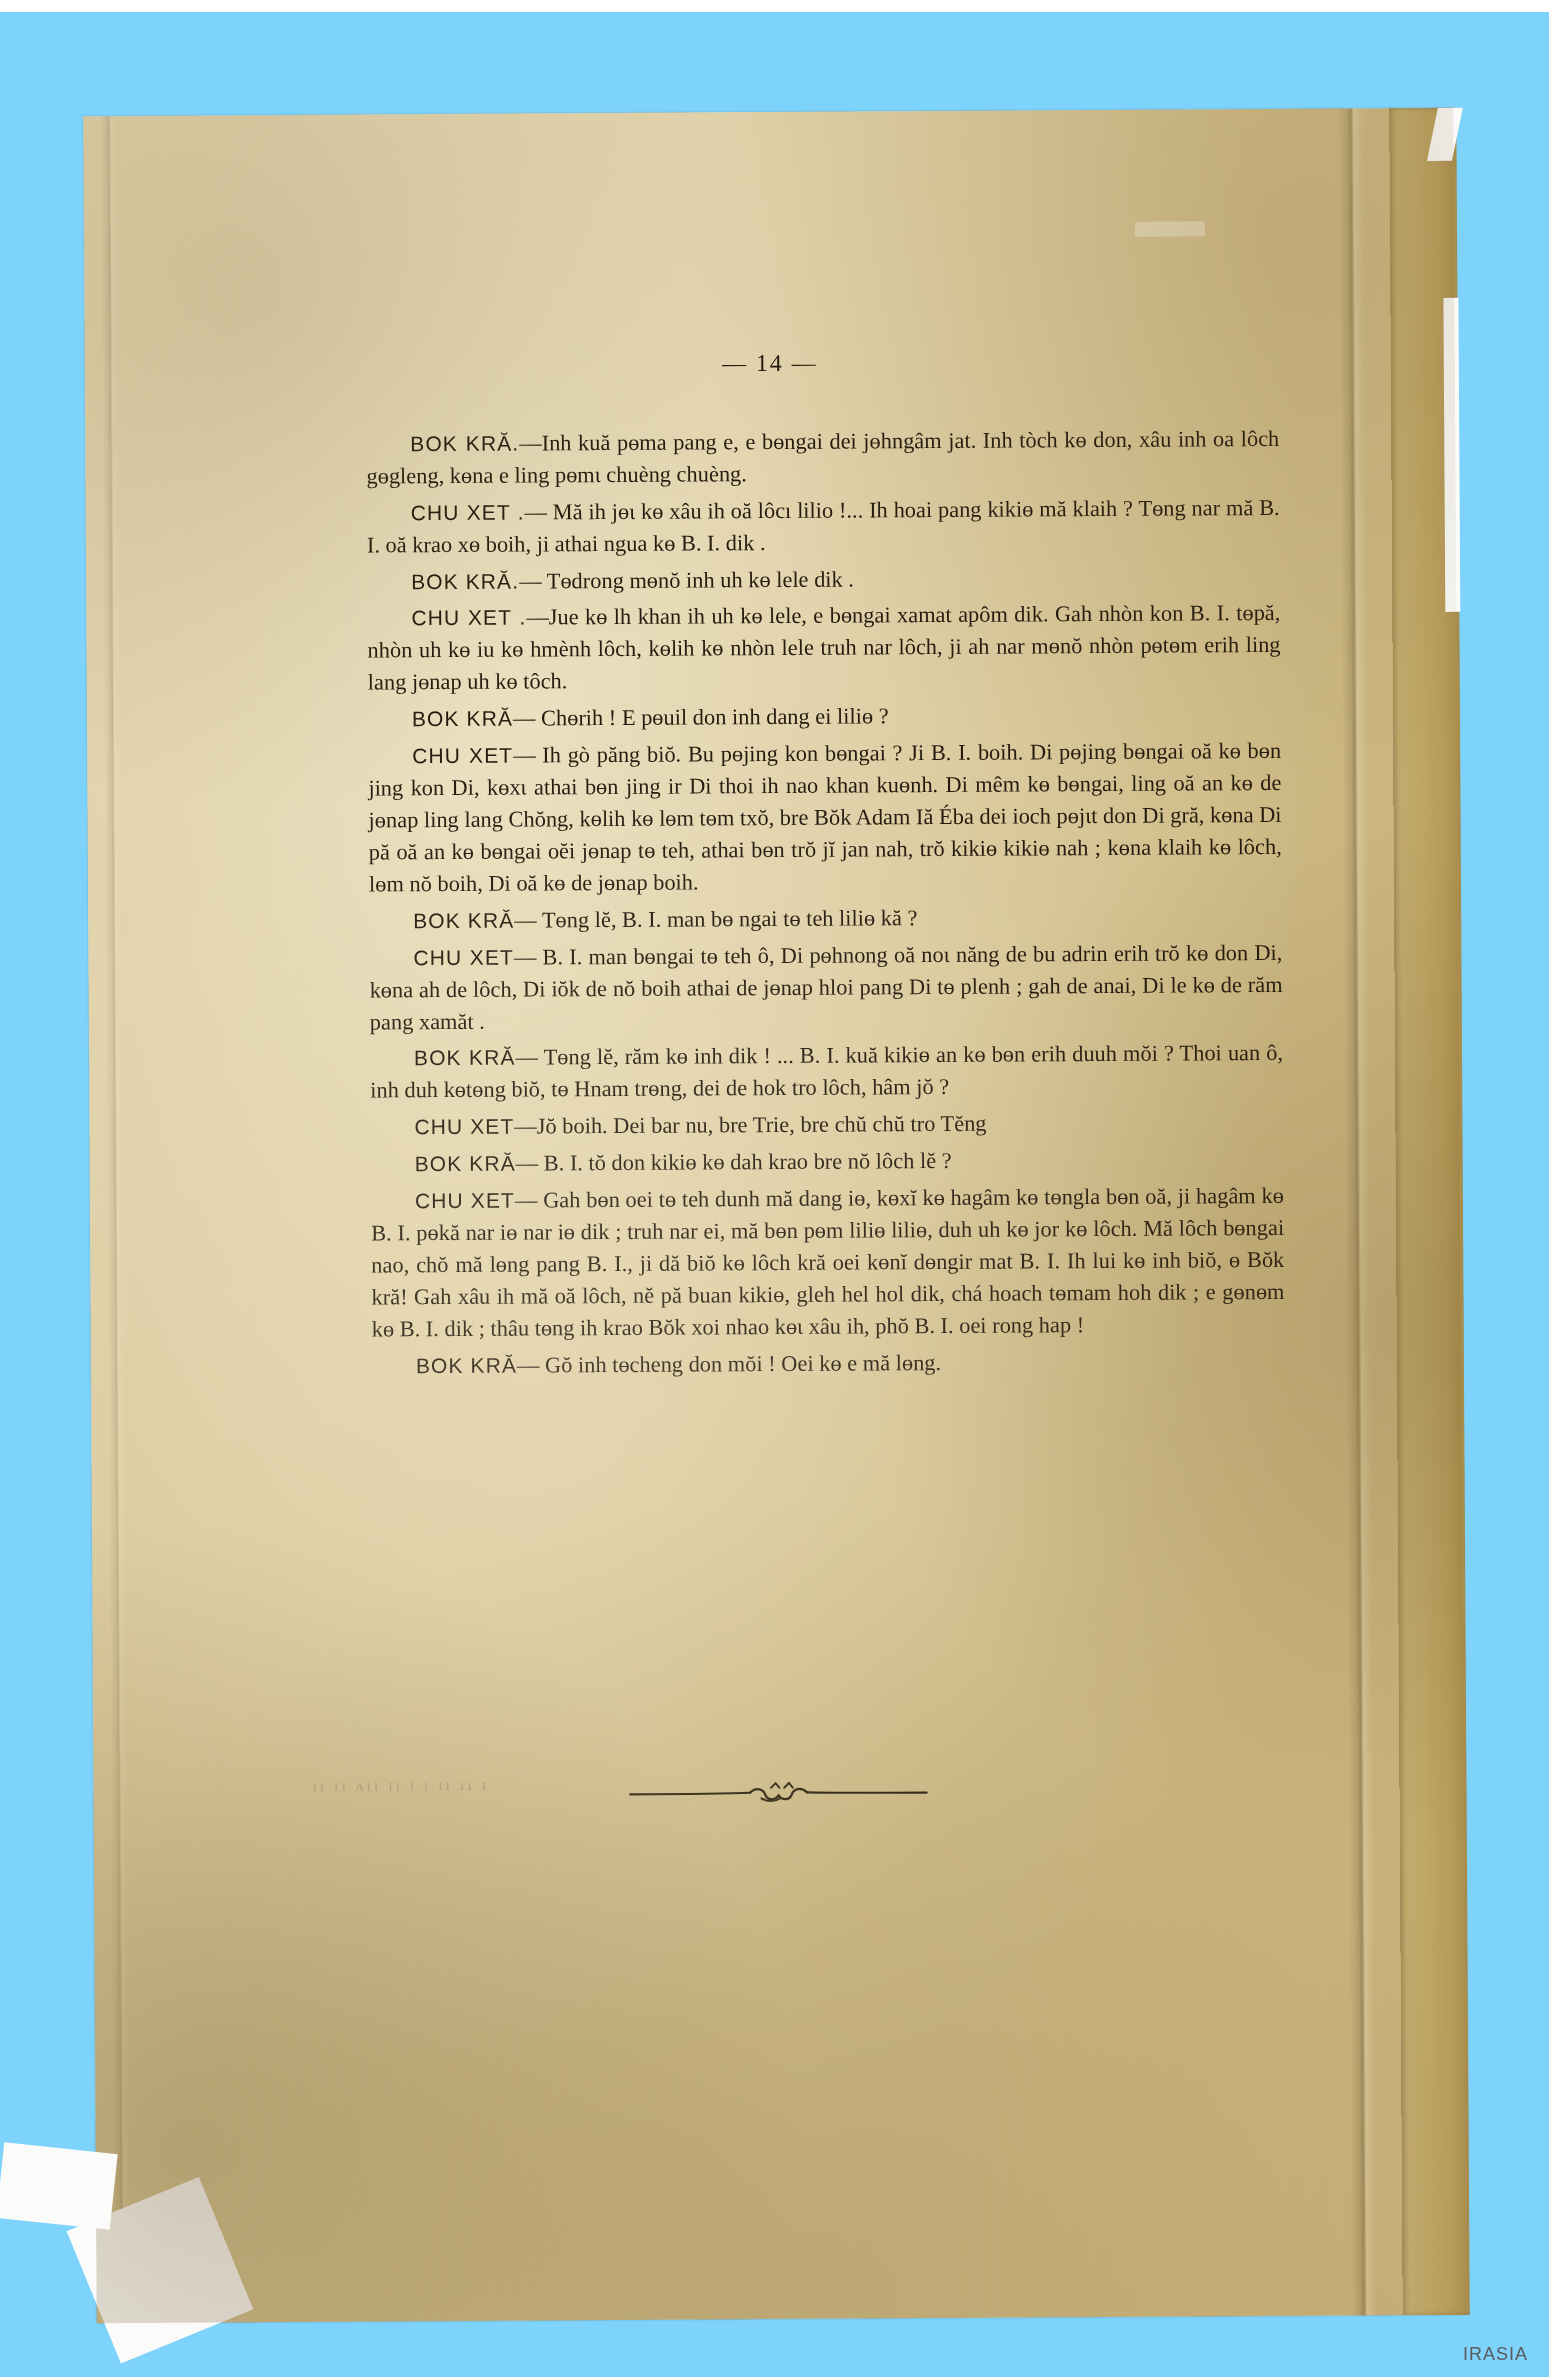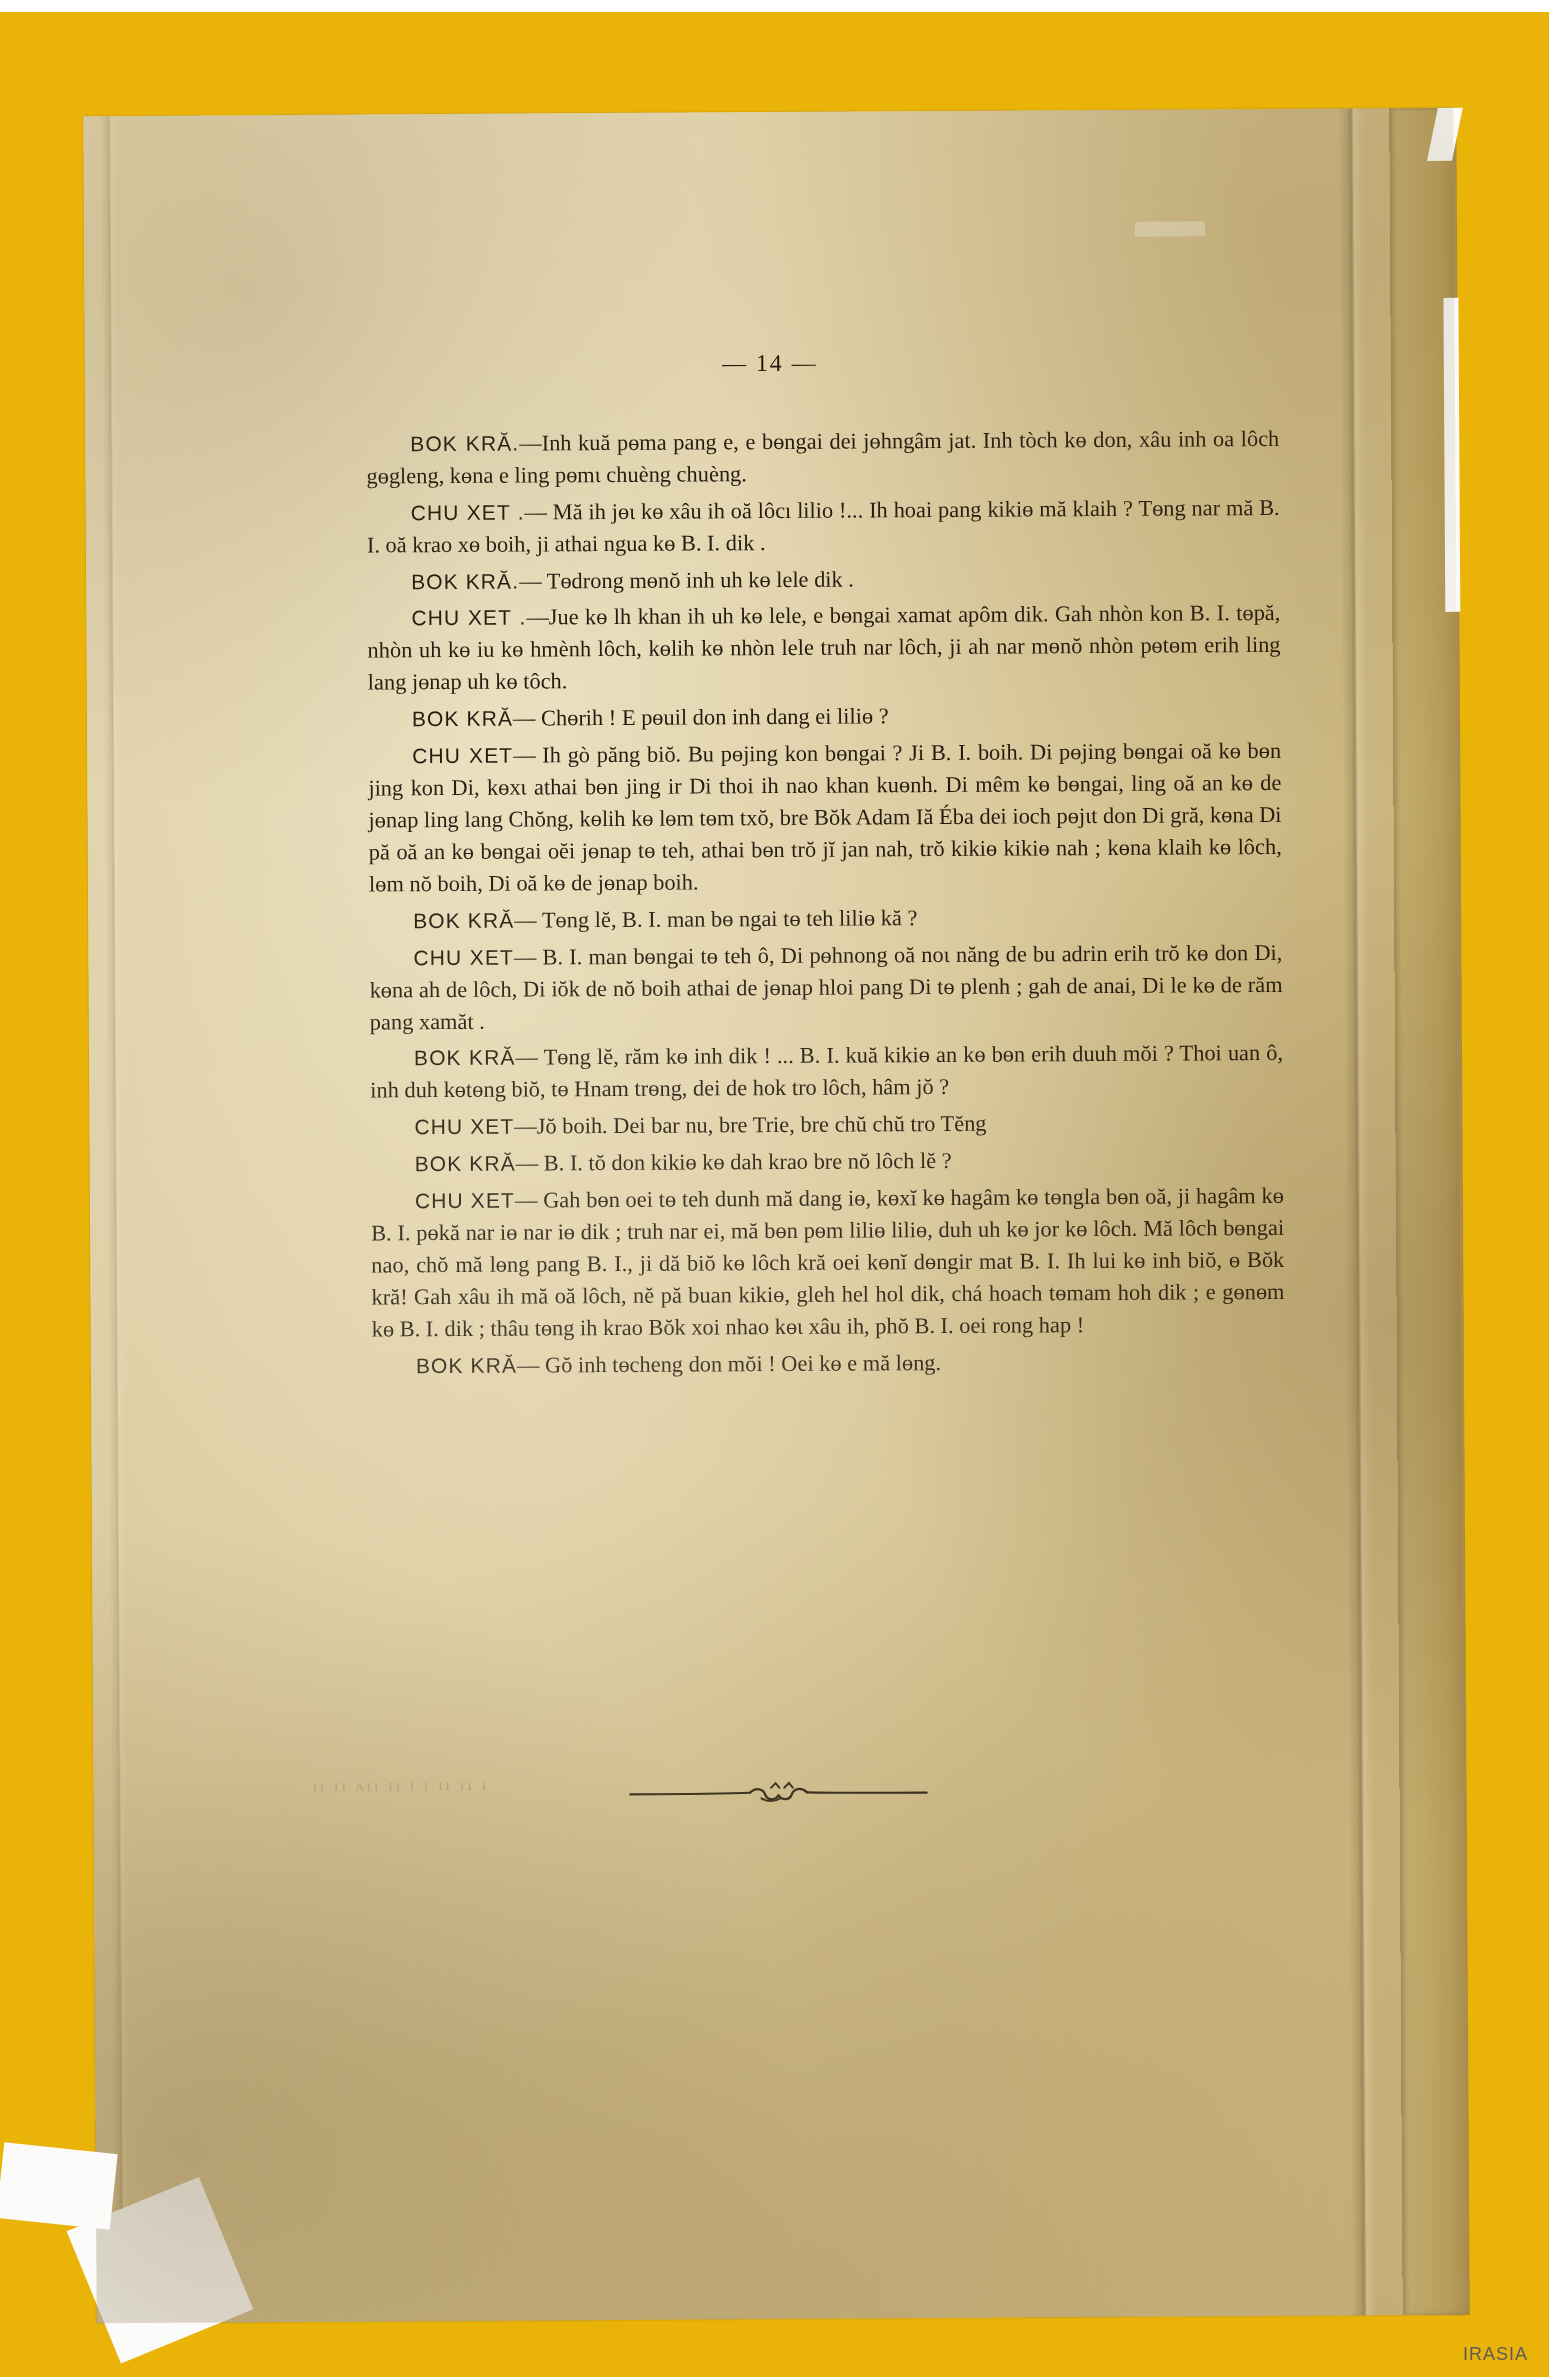--- a/index.html
+++ b/index.html
@@ -19,7 +19,7 @@
   .scan {
     position: absolute;
     inset: 0;
-    background: #eab308;
+    background: #7dd3fc;
     margin-top: 12px;
   }
 

